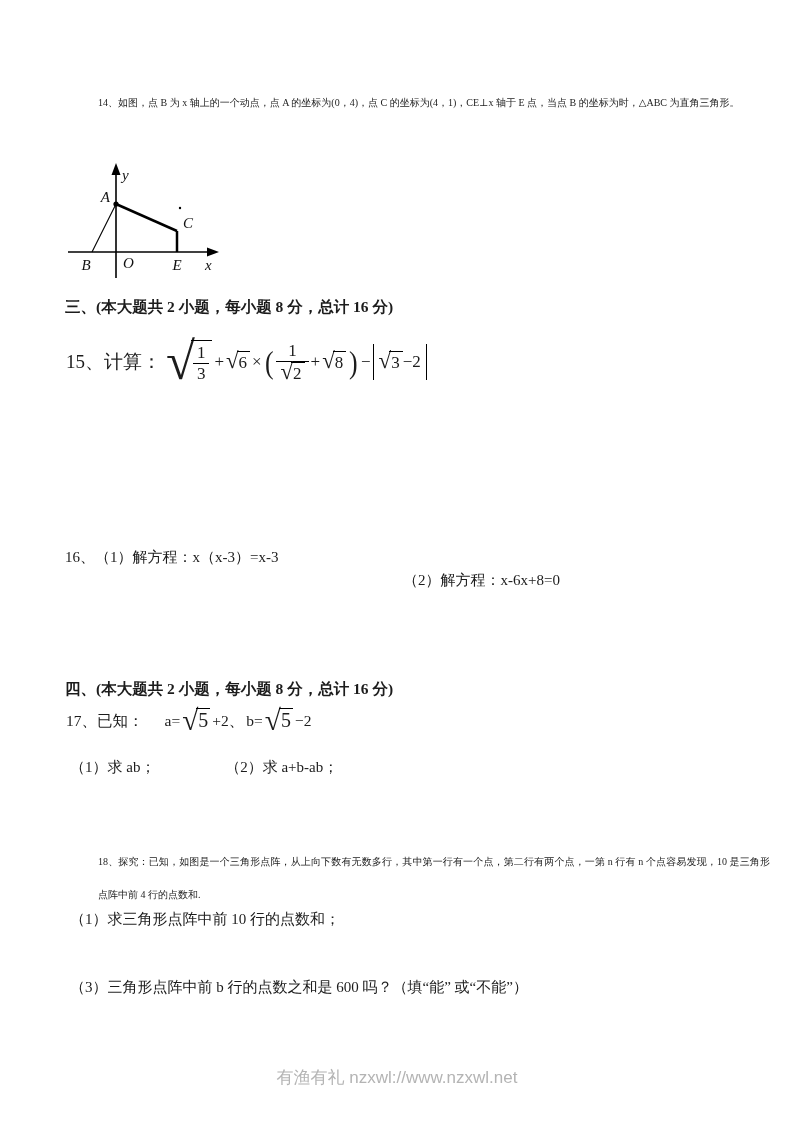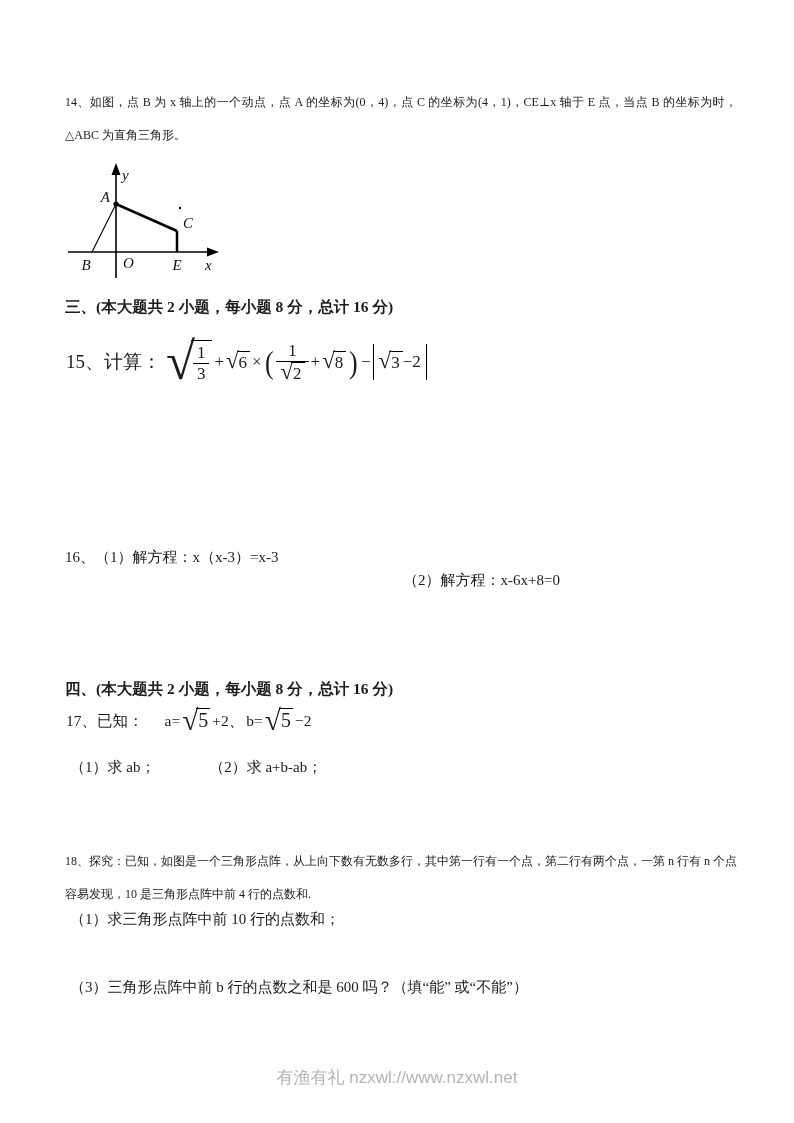--- a/index.html
+++ b/index.html
@@ -9,7 +9,7 @@
     overflow:hidden;
   }
   .abs { position:absolute; }
-  .para { font-size:12px; line-height:33px; text-align:justify; }
+  .para { font-size:10px; line-height:33px; text-align:justify;margin-left:33px; }
   .line { font-size:15px; white-space:nowrap; }
   .sec-head { font-size:15.5px; font-weight:bold; white-space:nowrap; }
 

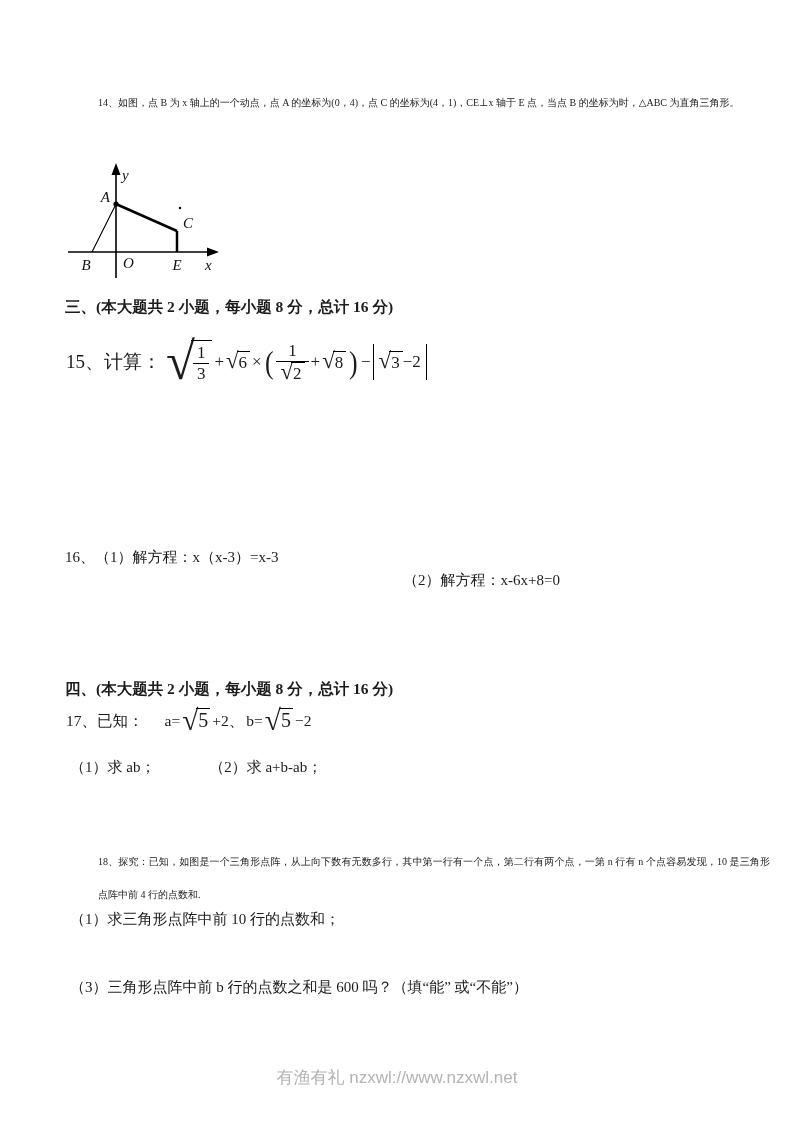--- a/index.html
+++ b/index.html
@@ -128,7 +128,7 @@
   </div>
   <div class="abs line" style="left:70px; top:758px;">
     <span>（1）求 ab；</span>
-    <span style="margin-left:50px;">（2）求 a+b-ab；</span>
+    <span style="margin-left:66px;">（2）求 a+b-ab；</span>
   </div>
 
   <div class="abs para" style="left:65px; top:845px; width:672px;">18、探究：已知，如图是一个三角形点阵，从上向下数有无数多行，其中第一行有一个点，第二行有两个点，一第 n 行有 n 个点容易发现，10 是三角形点阵中前 4 行的点数和.</div>

